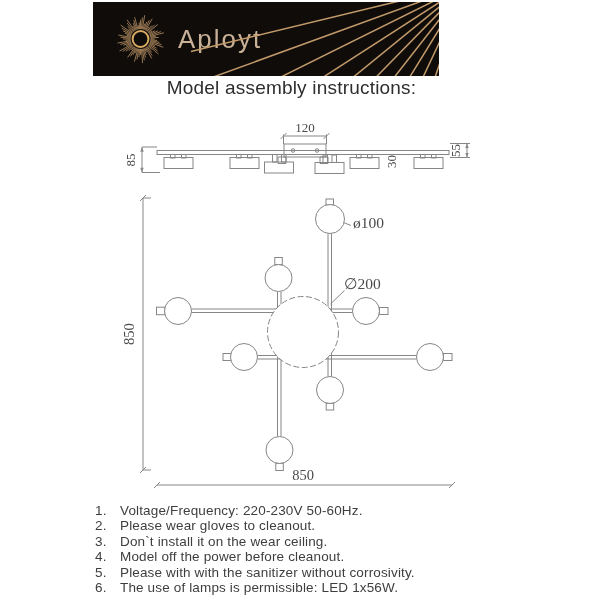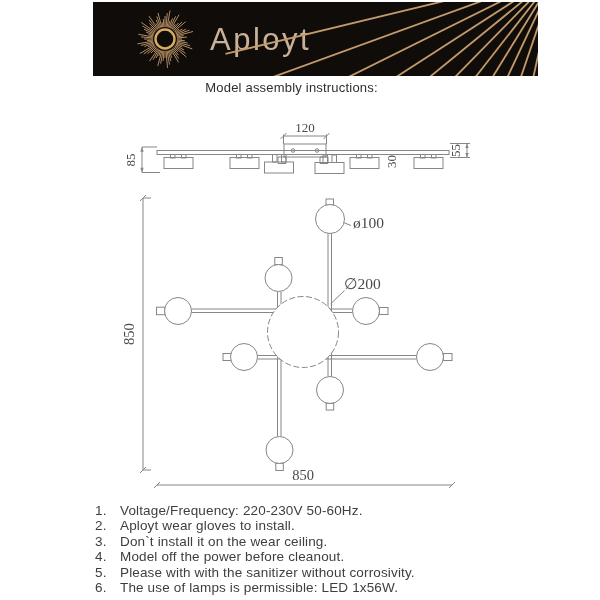--- a/index.html
+++ b/index.html
@@ -5,7 +5,7 @@
   html,body{margin:0;padding:0;background:#ffffff;}
   .page{position:relative;width:600px;height:600px;background:#ffffff;overflow:hidden;
         font-family:"Liberation Sans",sans-serif;}
-  .banner{position:absolute;left:93px;top:2px;width:445px;height:74px;background:#0f0c0a;overflow:hidden;}
+  .banner{position:absolute;left:93px;top:2px;width:346px;height:74px;background:#0f0c0a;overflow:hidden;}
   .banner svg{display:block;width:100%;height:100%;}
   .wordmark{font-family:"Liberation Sans",sans-serif;font-weight:400;letter-spacing:2.5px;}
   .title-block{position:absolute;left:0;top:80px;width:583px;text-align:center;

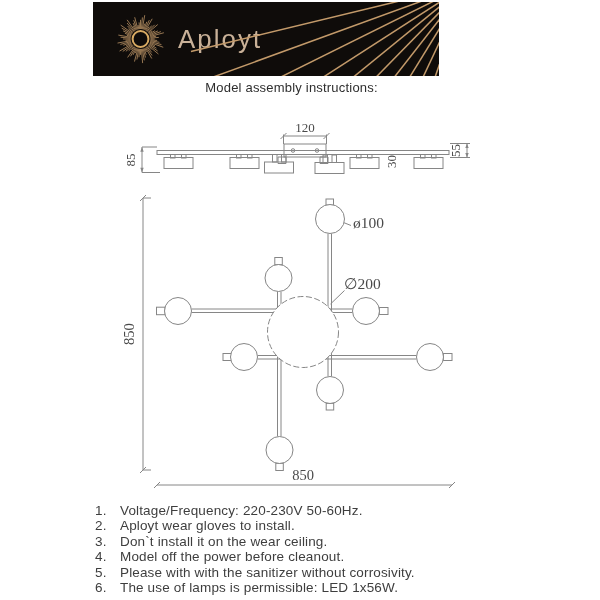--- a/index.html
+++ b/index.html
@@ -9,7 +9,7 @@
   .banner svg{display:block;width:100%;height:100%;}
   .wordmark{font-family:"Liberation Sans",sans-serif;font-weight:400;letter-spacing:2.5px;}
   .title-block{position:absolute;left:0;top:80px;width:583px;text-align:center;
-               color:#2e2e2e;font-size:13px;font-weight:500;line-height:16.5px;letter-spacing:.2px;}
+               color:#2e2e2e;font-size:19px;font-weight:500;line-height:16.5px;letter-spacing:.2px;}
   .title-block p{margin:0;}
   .drawing{position:absolute;left:0;top:0;width:600px;height:600px;}
   .geo{stroke:#868686;stroke-width:1;fill:none;}

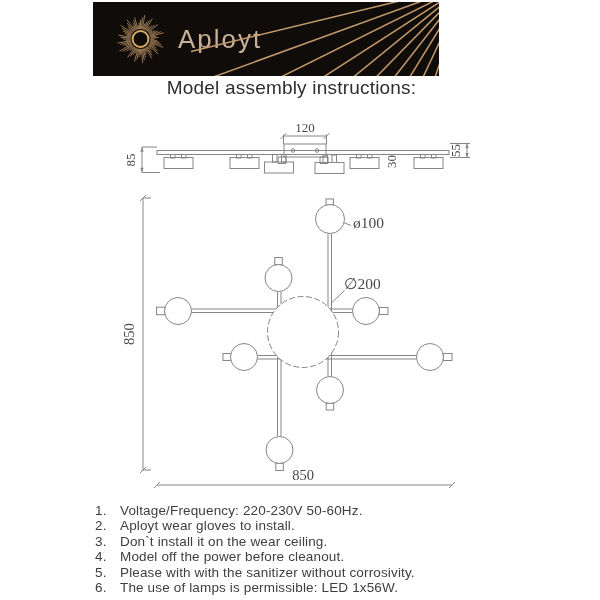--- a/index.html
+++ b/index.html
@@ -220,7 +220,7 @@
     </div>
     <div class="instr-row">
       <span class="instr-num">2.</span>
-      <span class="instr-text">Aployt wear gloves to install.</span>
+      <span class="instr-text">Please wear gloves to cleanout.</span>
     </div>
     <div class="instr-row">
       <span class="instr-num">3.</span>

